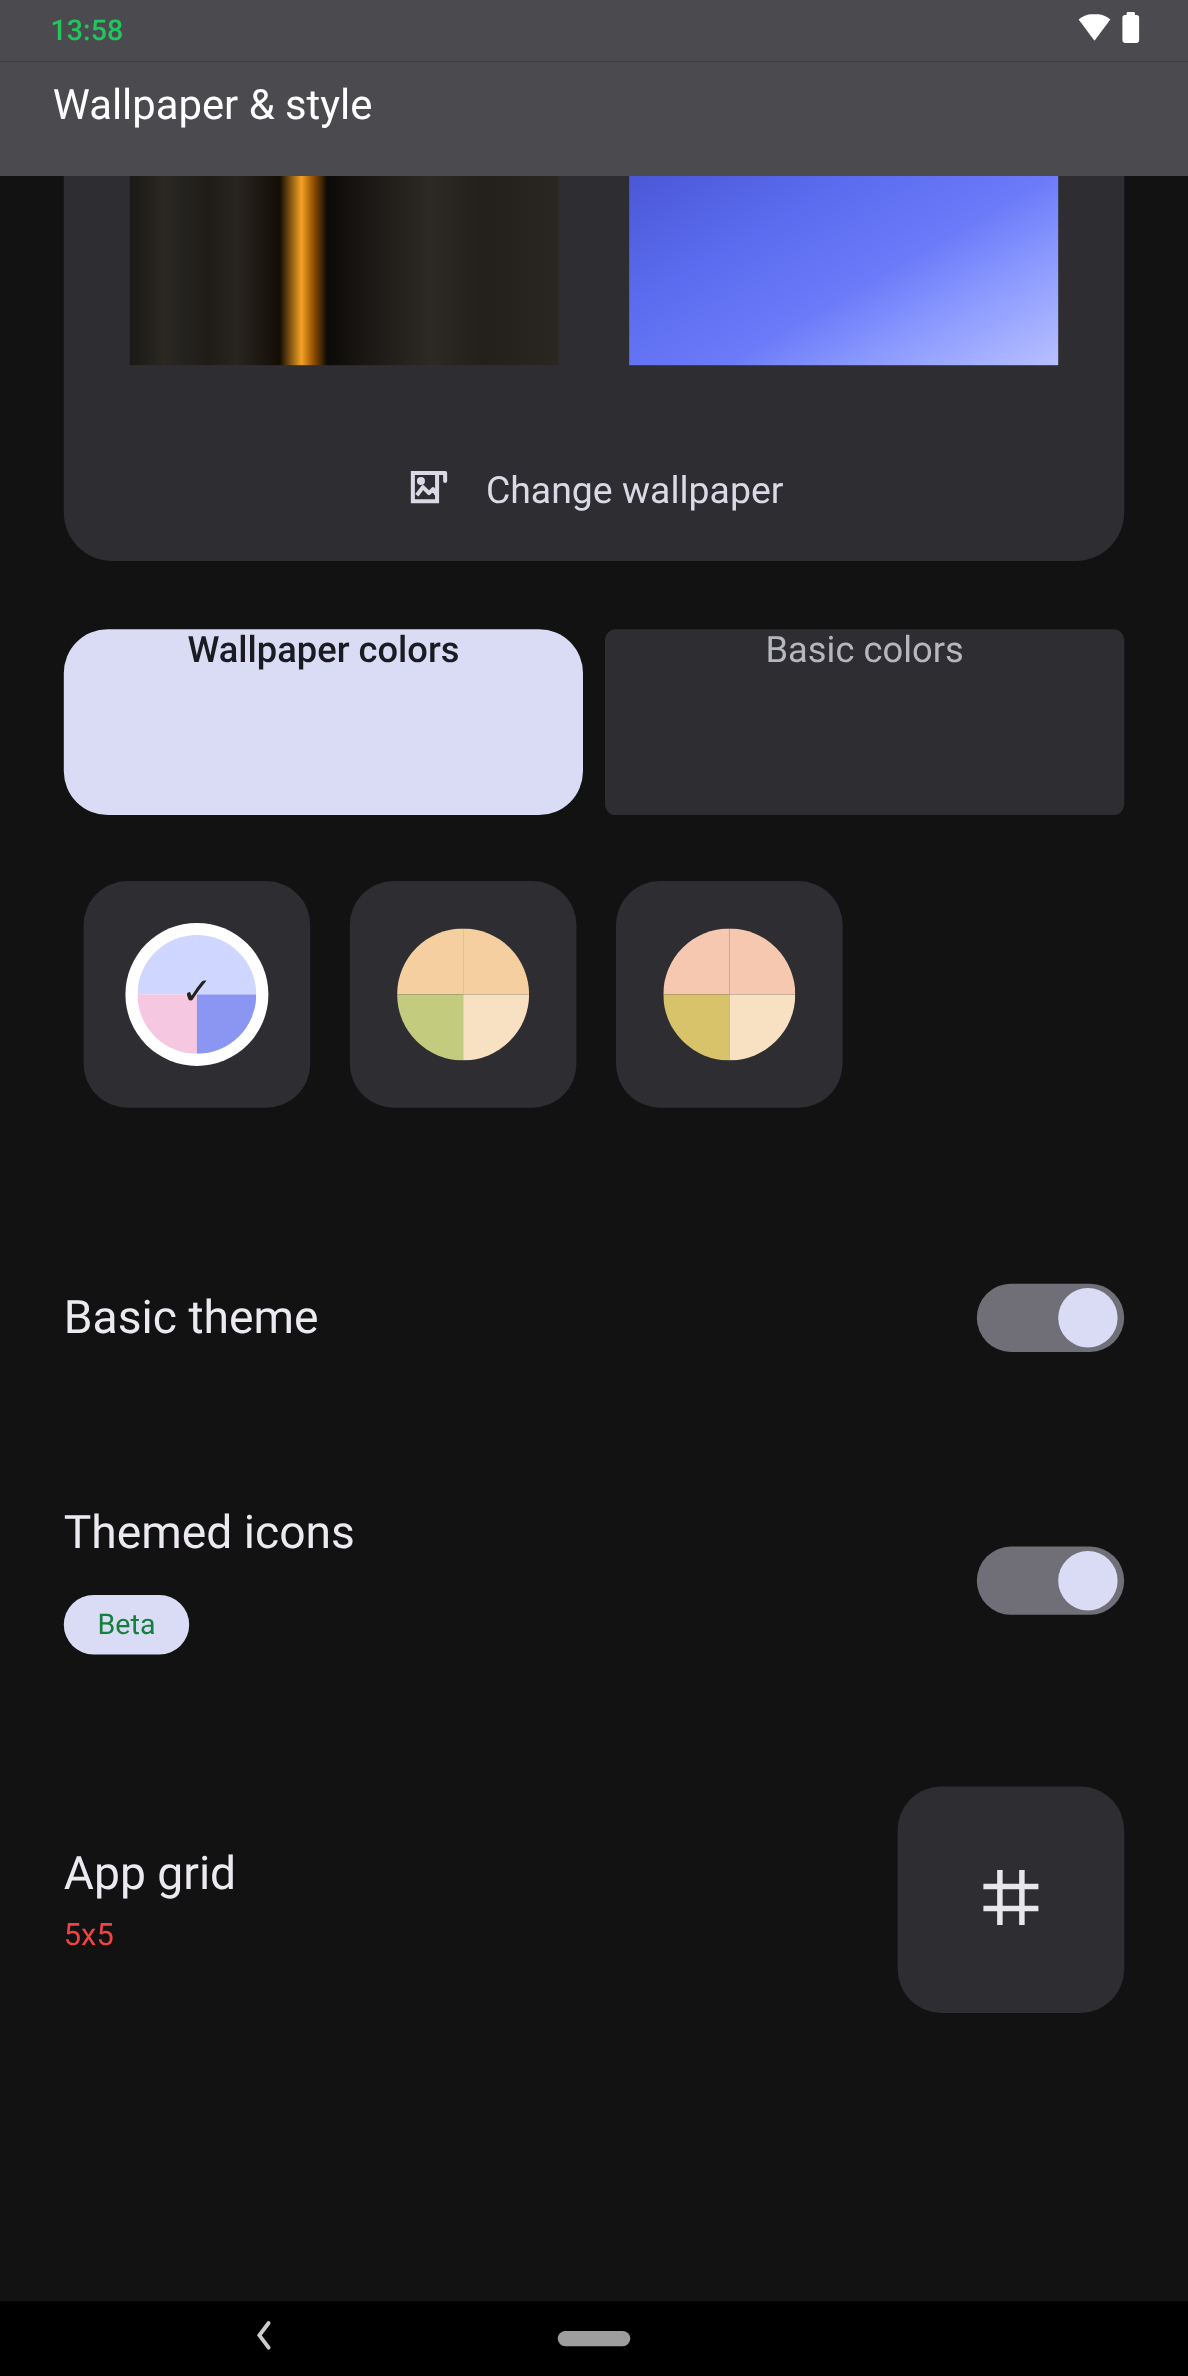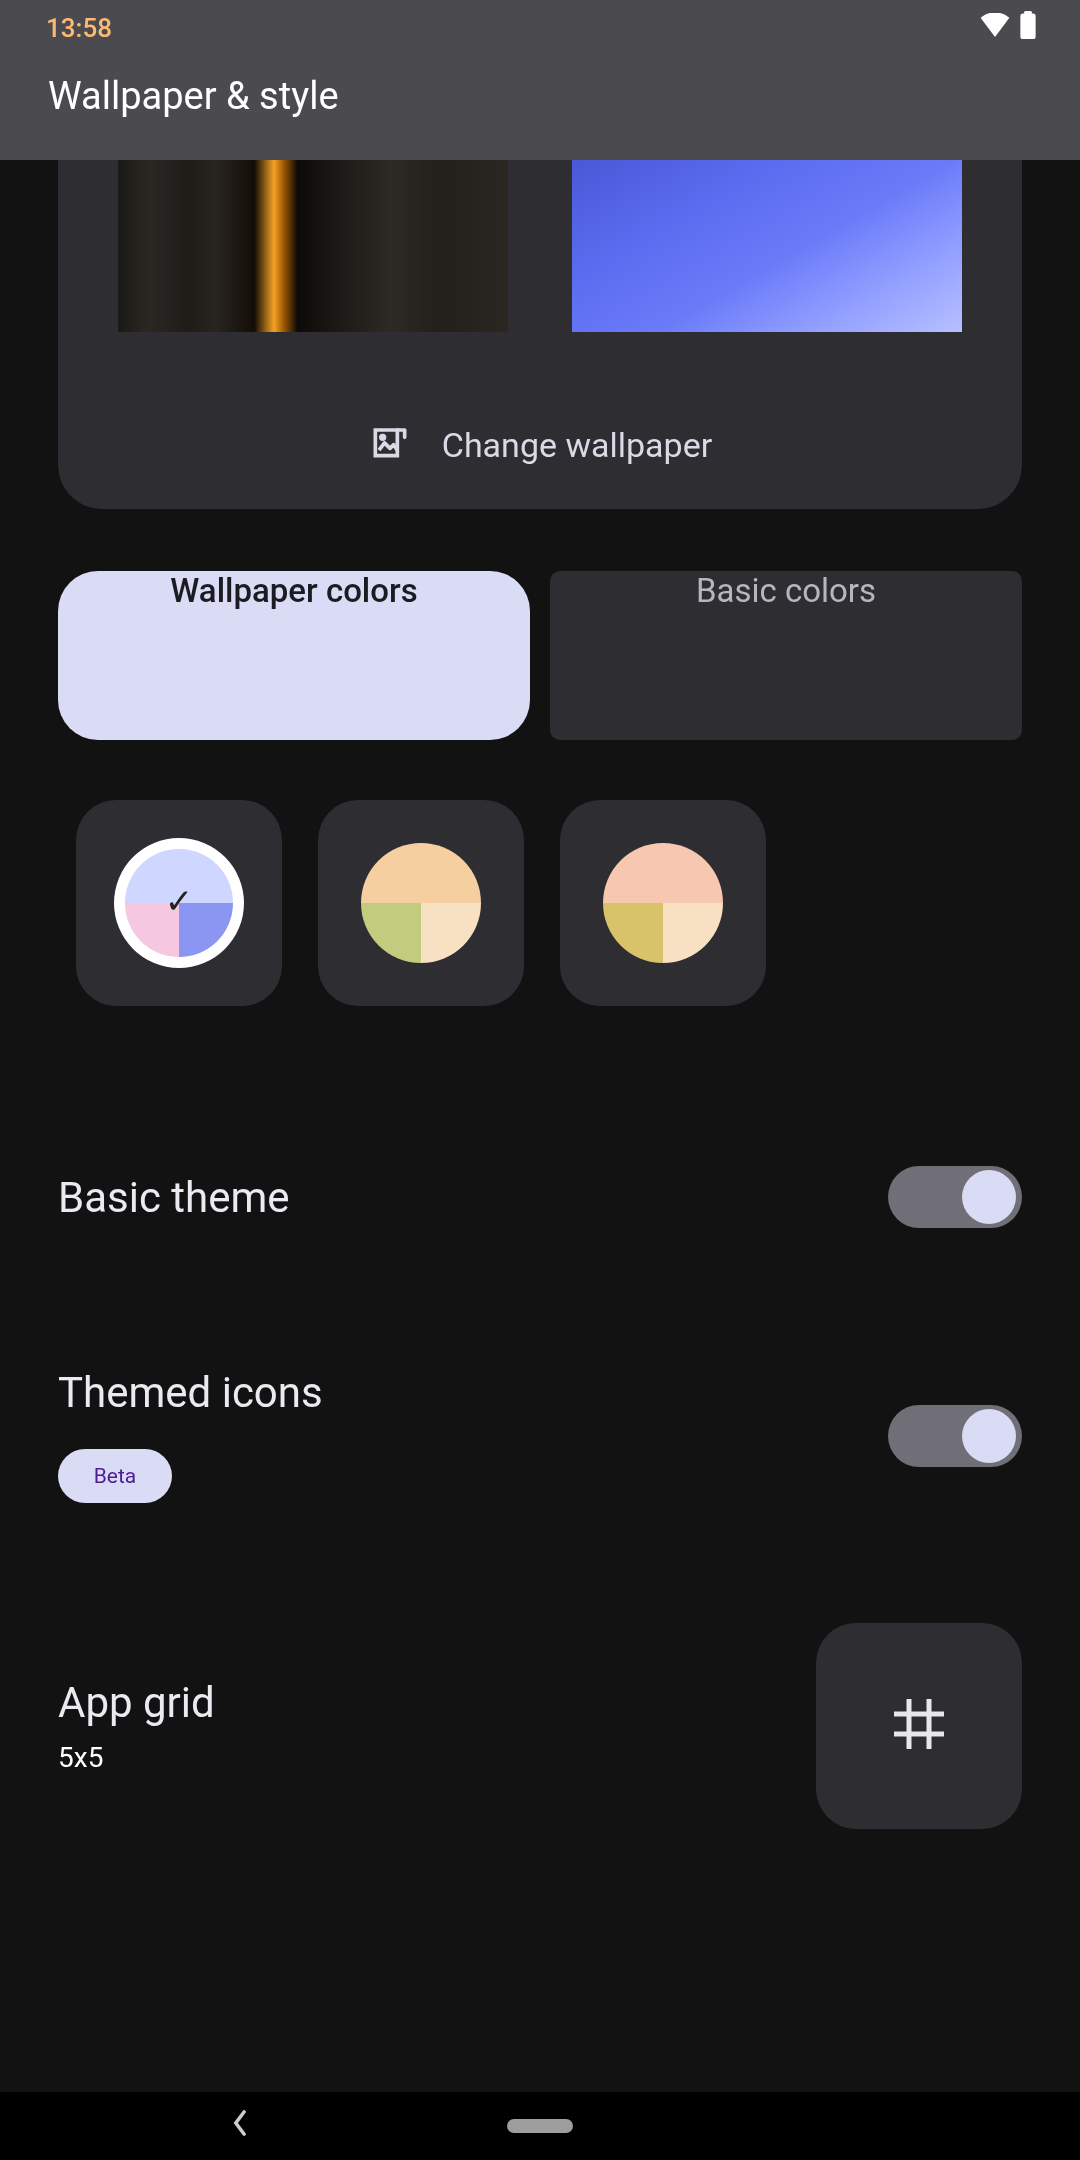--- a/index.html
+++ b/index.html
@@ -22,7 +22,7 @@
     padding: 0 44px 0 46px;
     font-size: 26px;
     font-weight: 500;
-    color: #fdba74;
+    color: #22c55e;
   }
   .statusbar .right { display: flex; align-items: center; gap: 10px; }
 

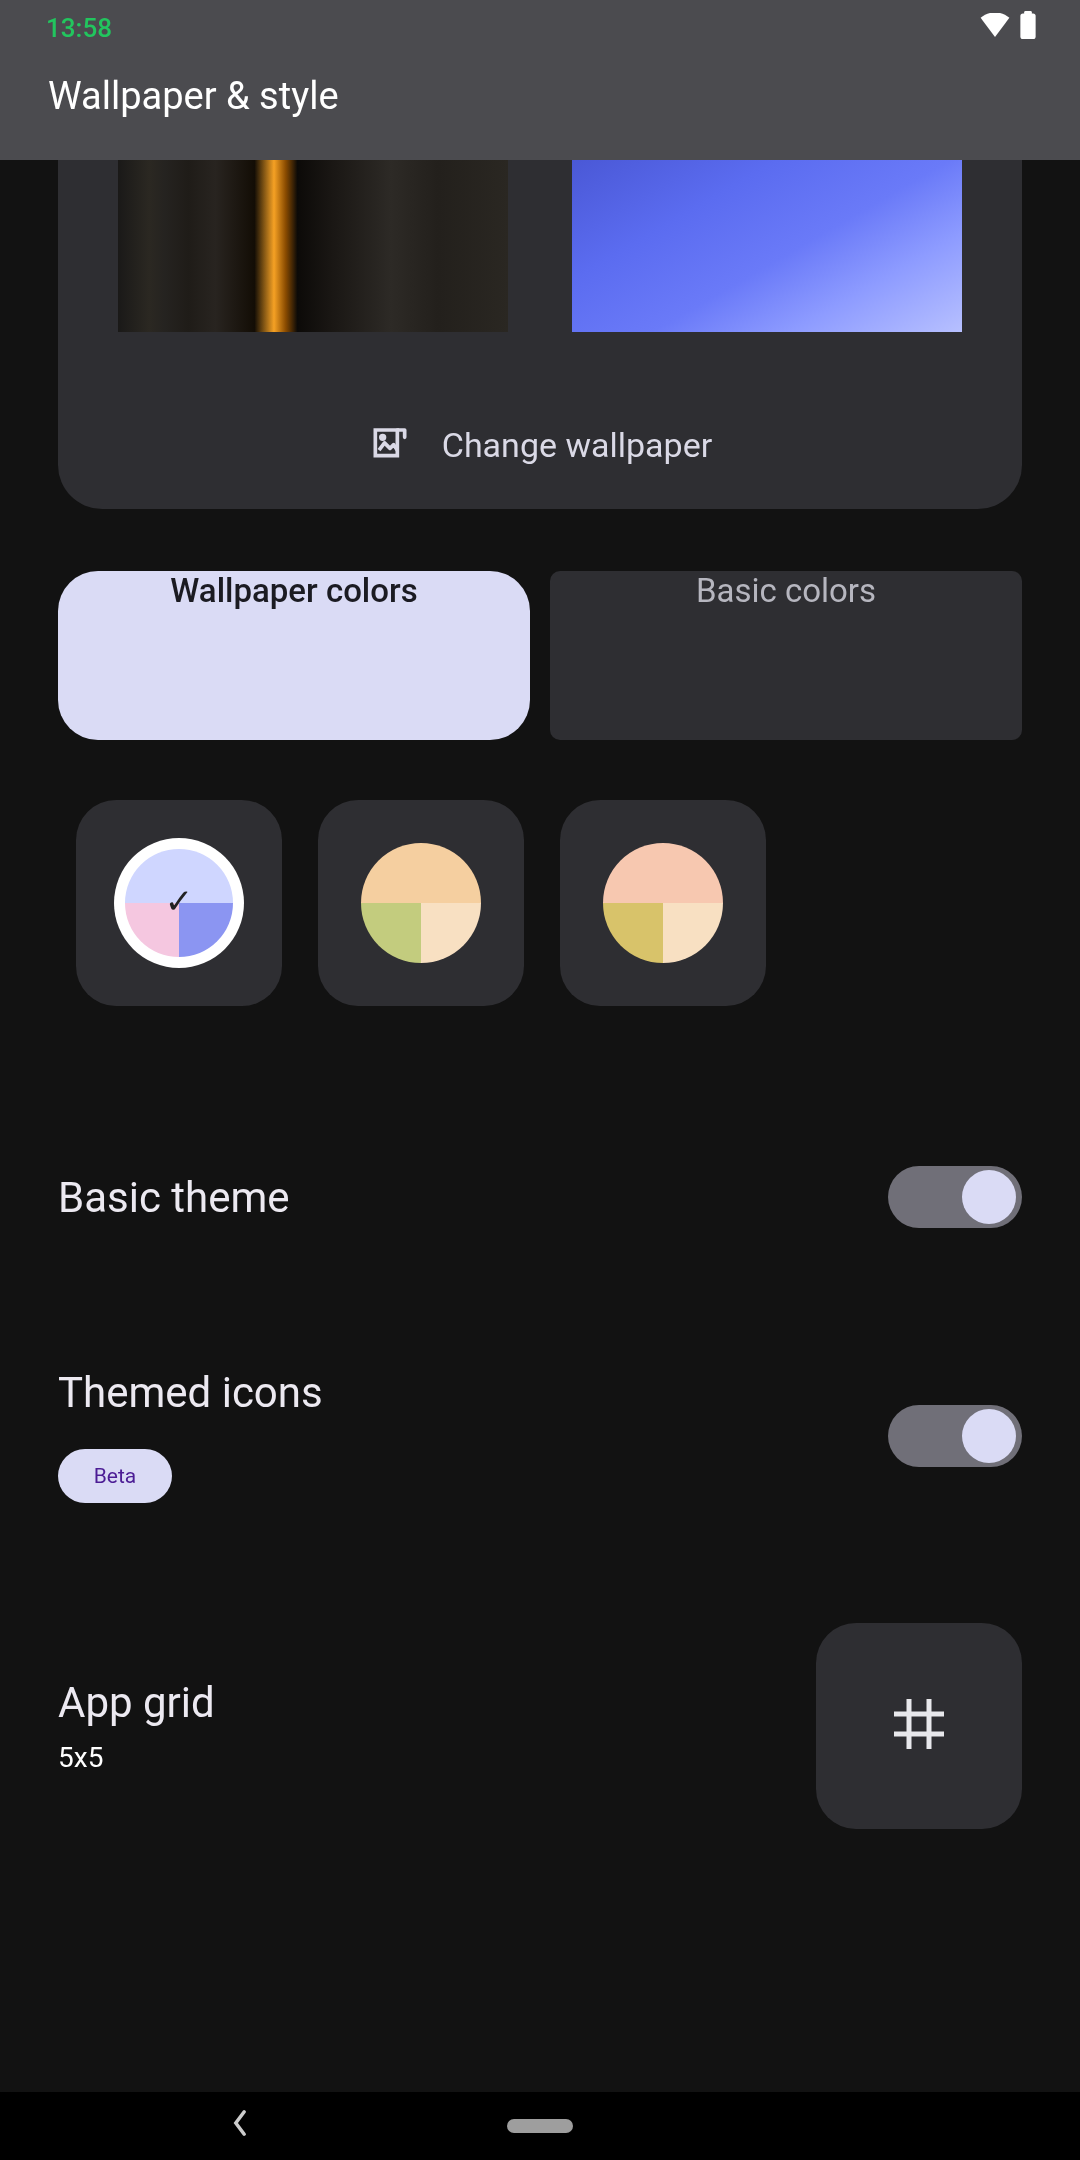--- a/index.html
+++ b/index.html
@@ -166,9 +166,9 @@
     justify-content:center;
     width:114px; height:54px;
     background:#dadbf5;
-    color:#4c1d95;
+    color:#15803d;
     border-radius: 30px;
-    font-size:21px;
+    font-size:26px;
     margin-top: 18px;
   }
 

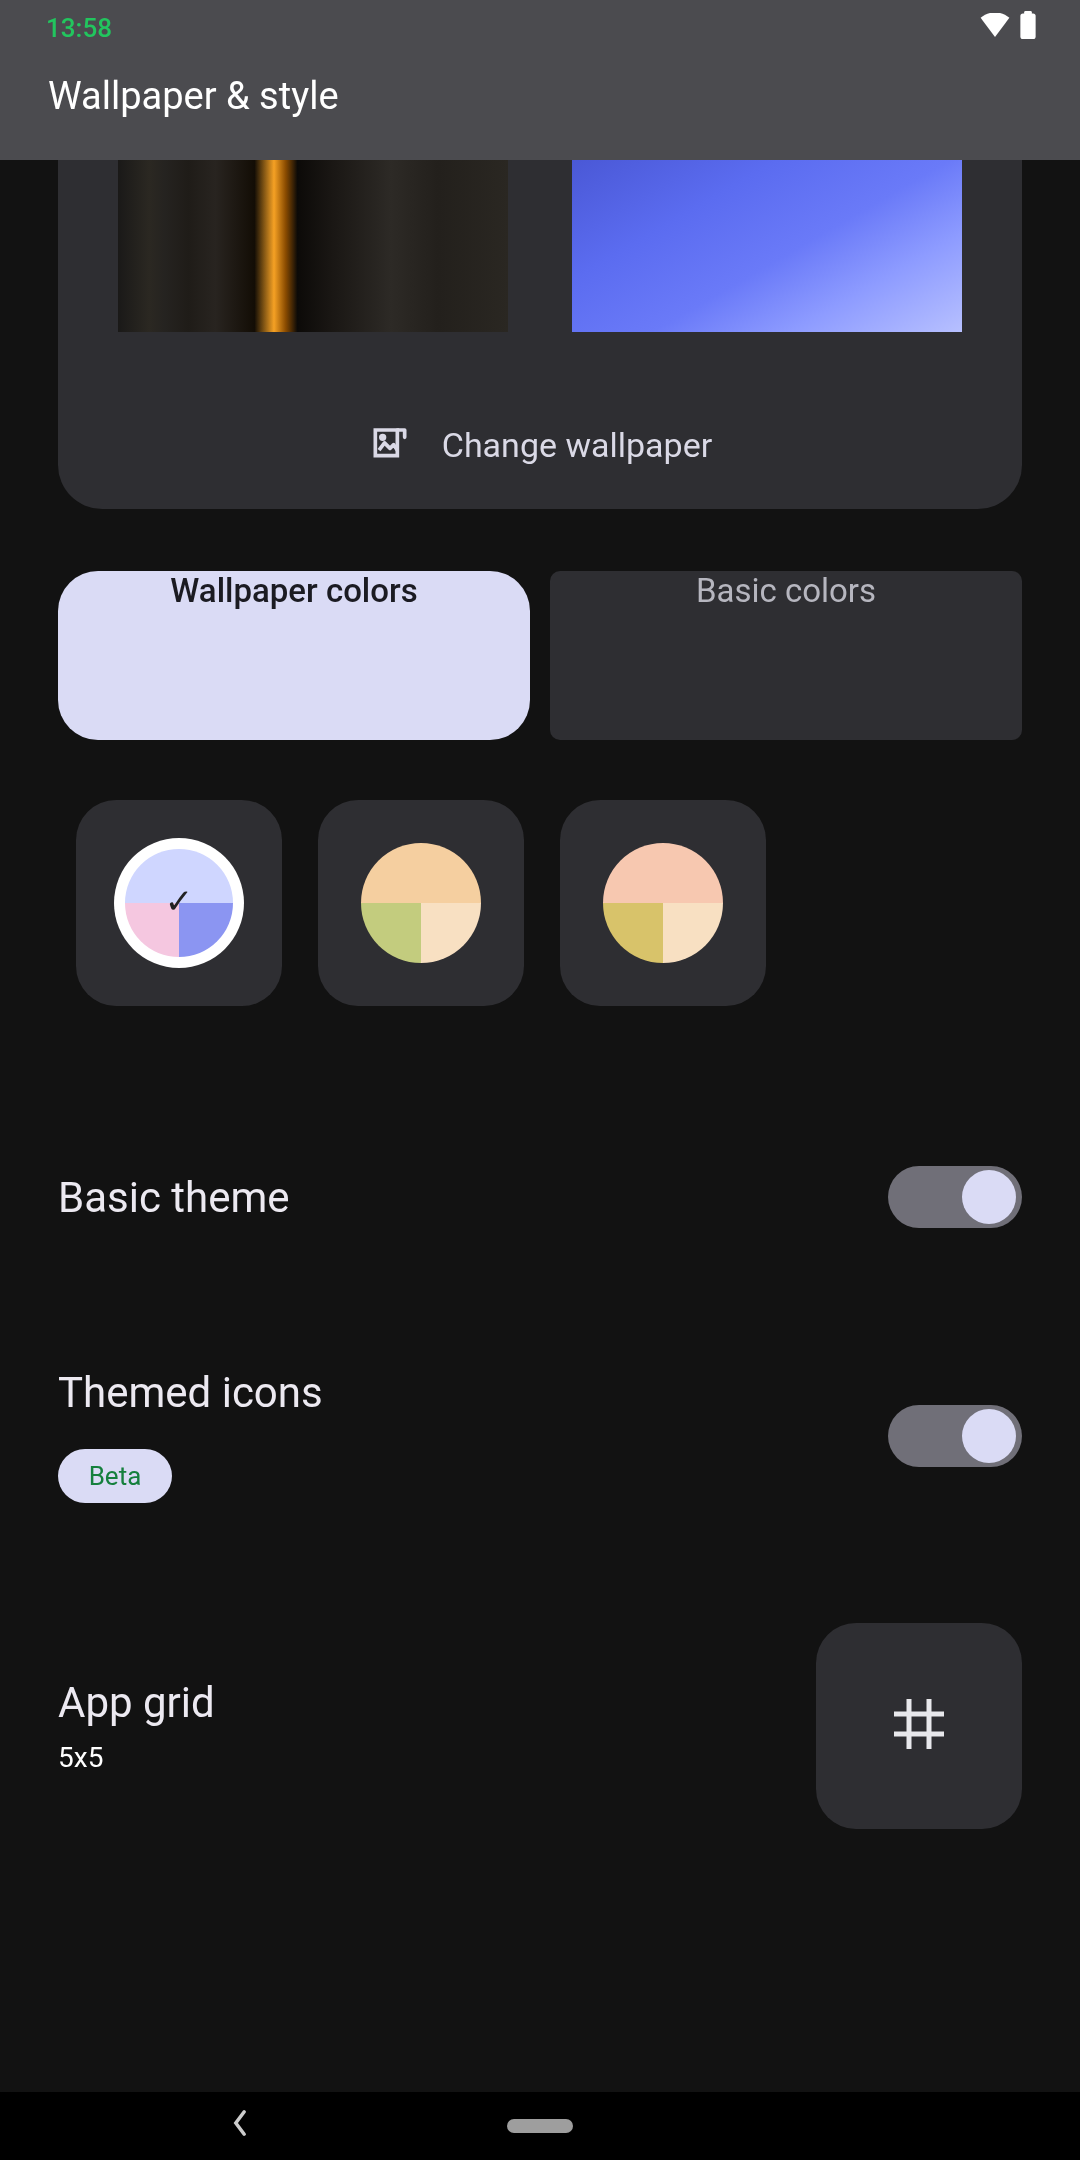--- a/index.html
+++ b/index.html
@@ -159,7 +159,7 @@
   }
   .row .left { display:flex; flex-direction:column; gap:14px; }
   .row .title { font-size: 42px; color:#ece9f1; }
-  .row .subtitle { font-size: 28px; color:#ffffff; }
+  .row .subtitle { font-size: 28px; color:#ef4444; }
   .badge {
     display:inline-flex;
     align-items:center;

